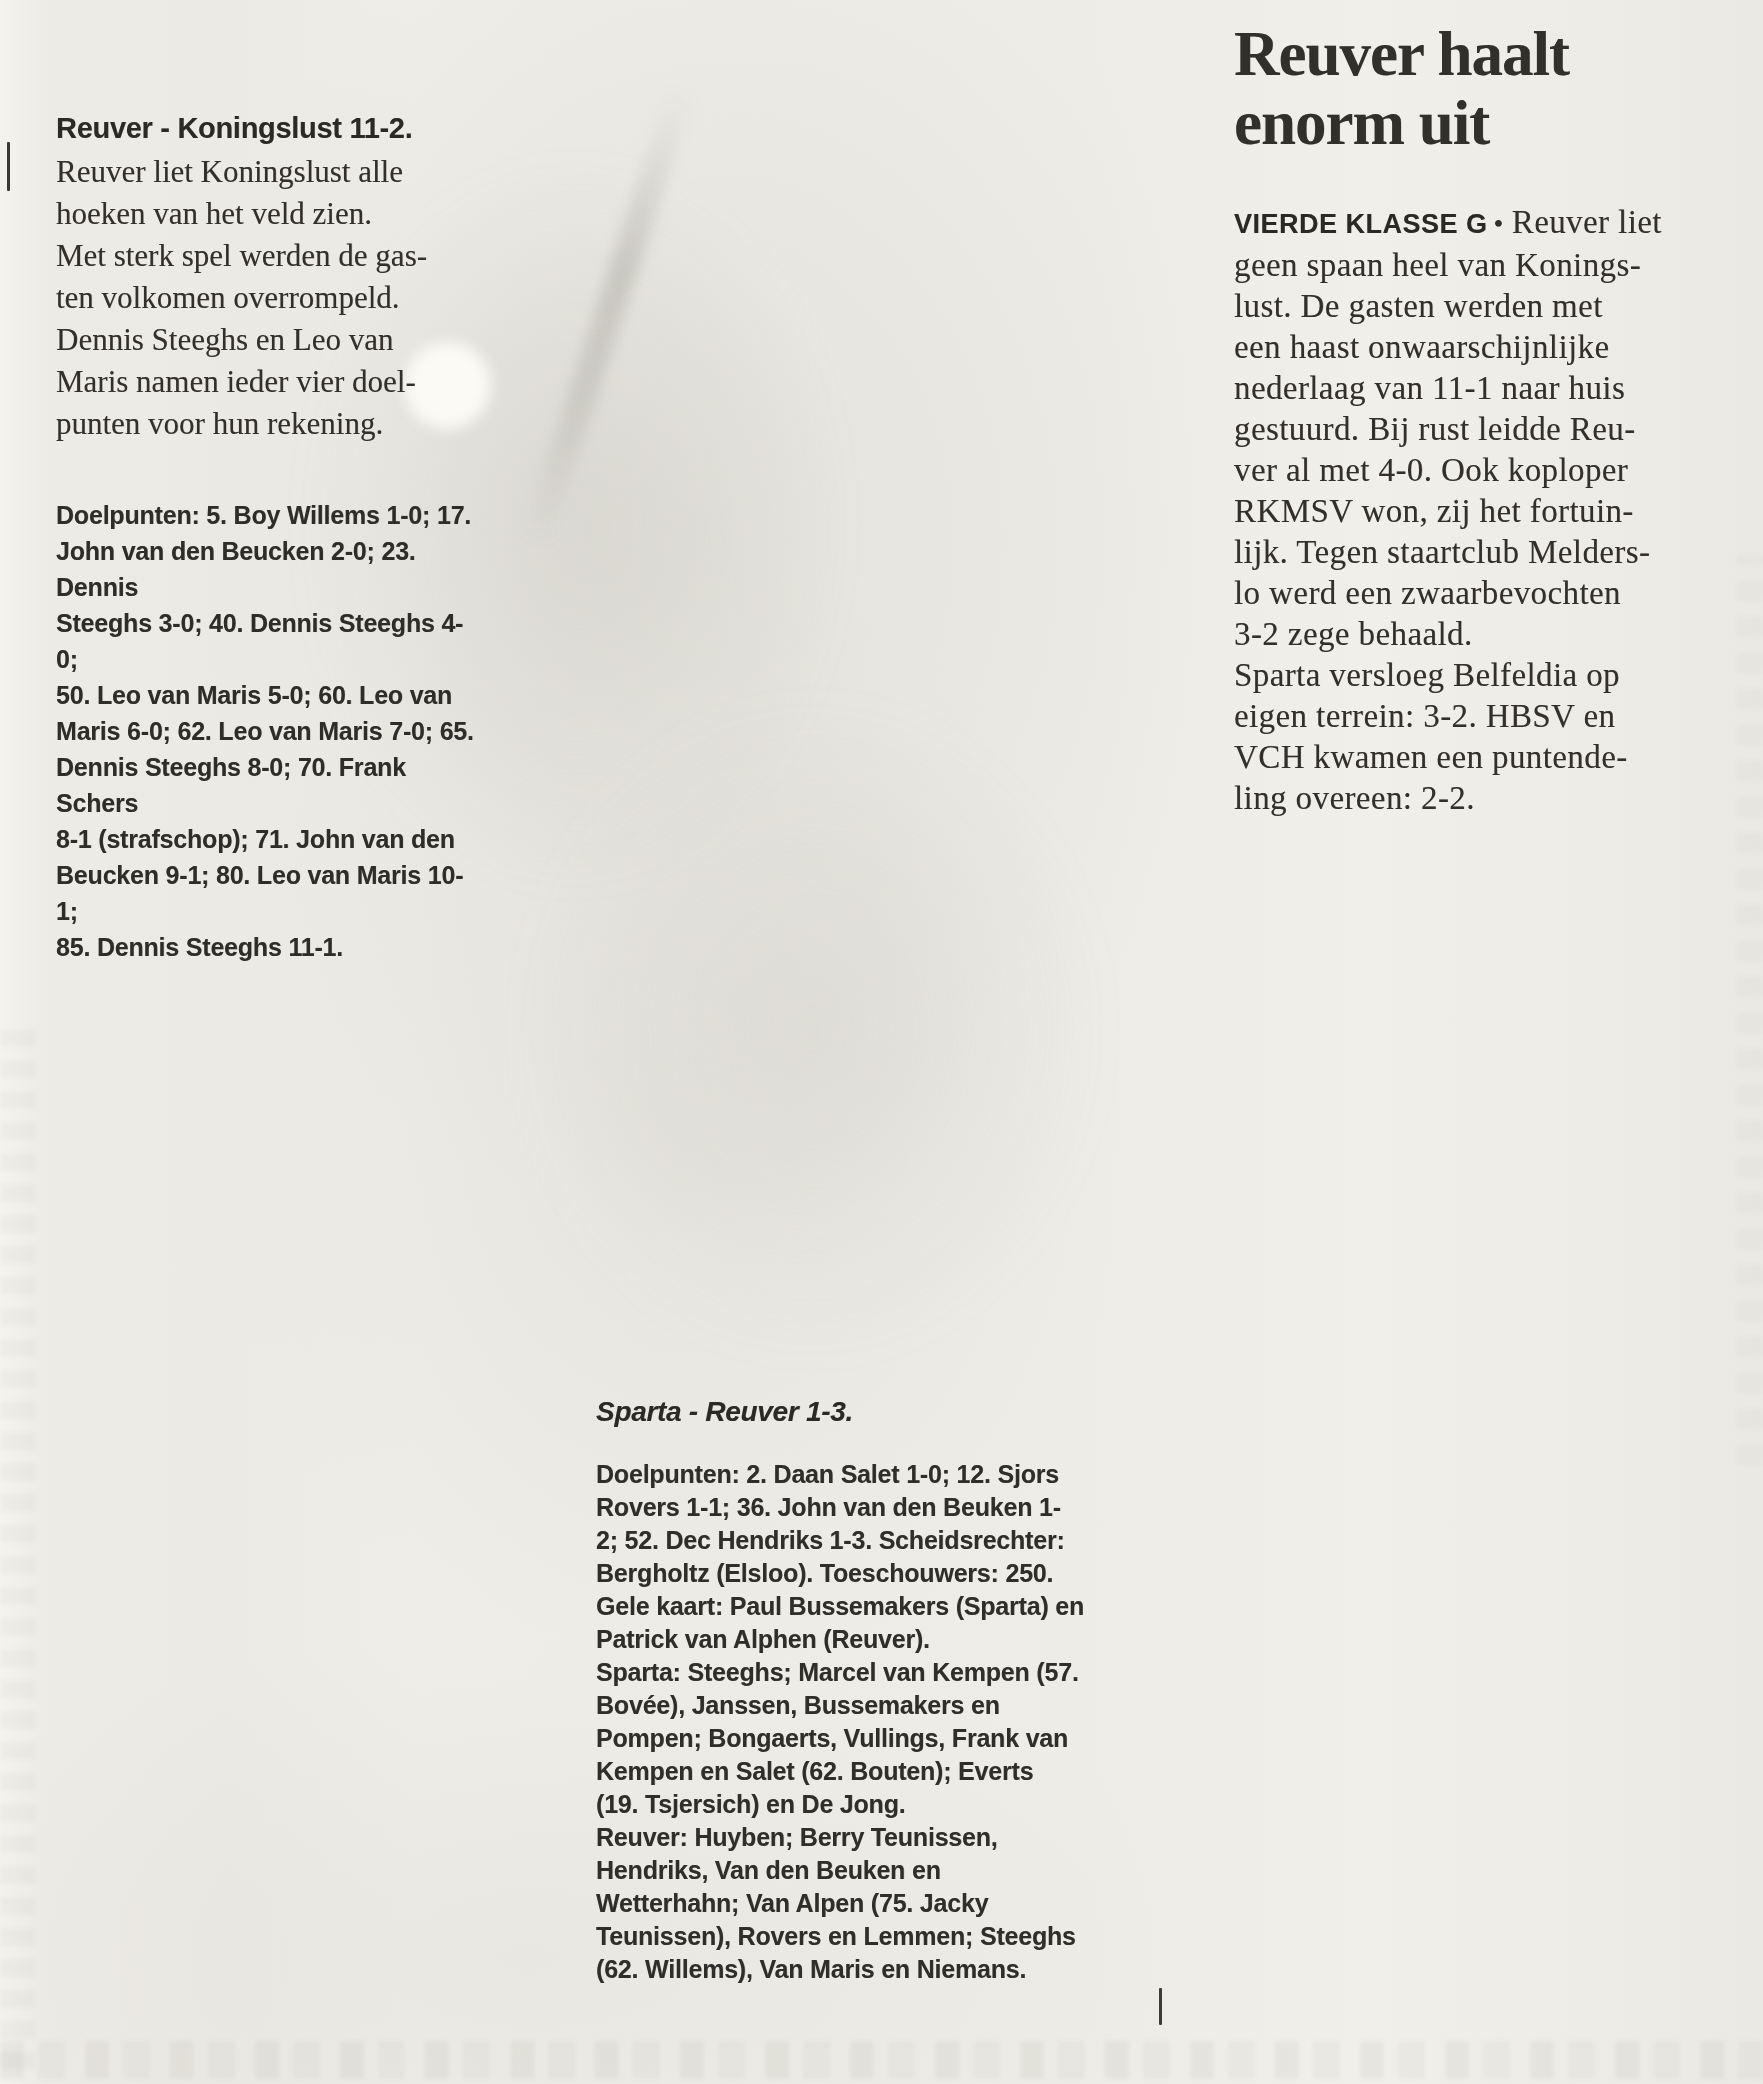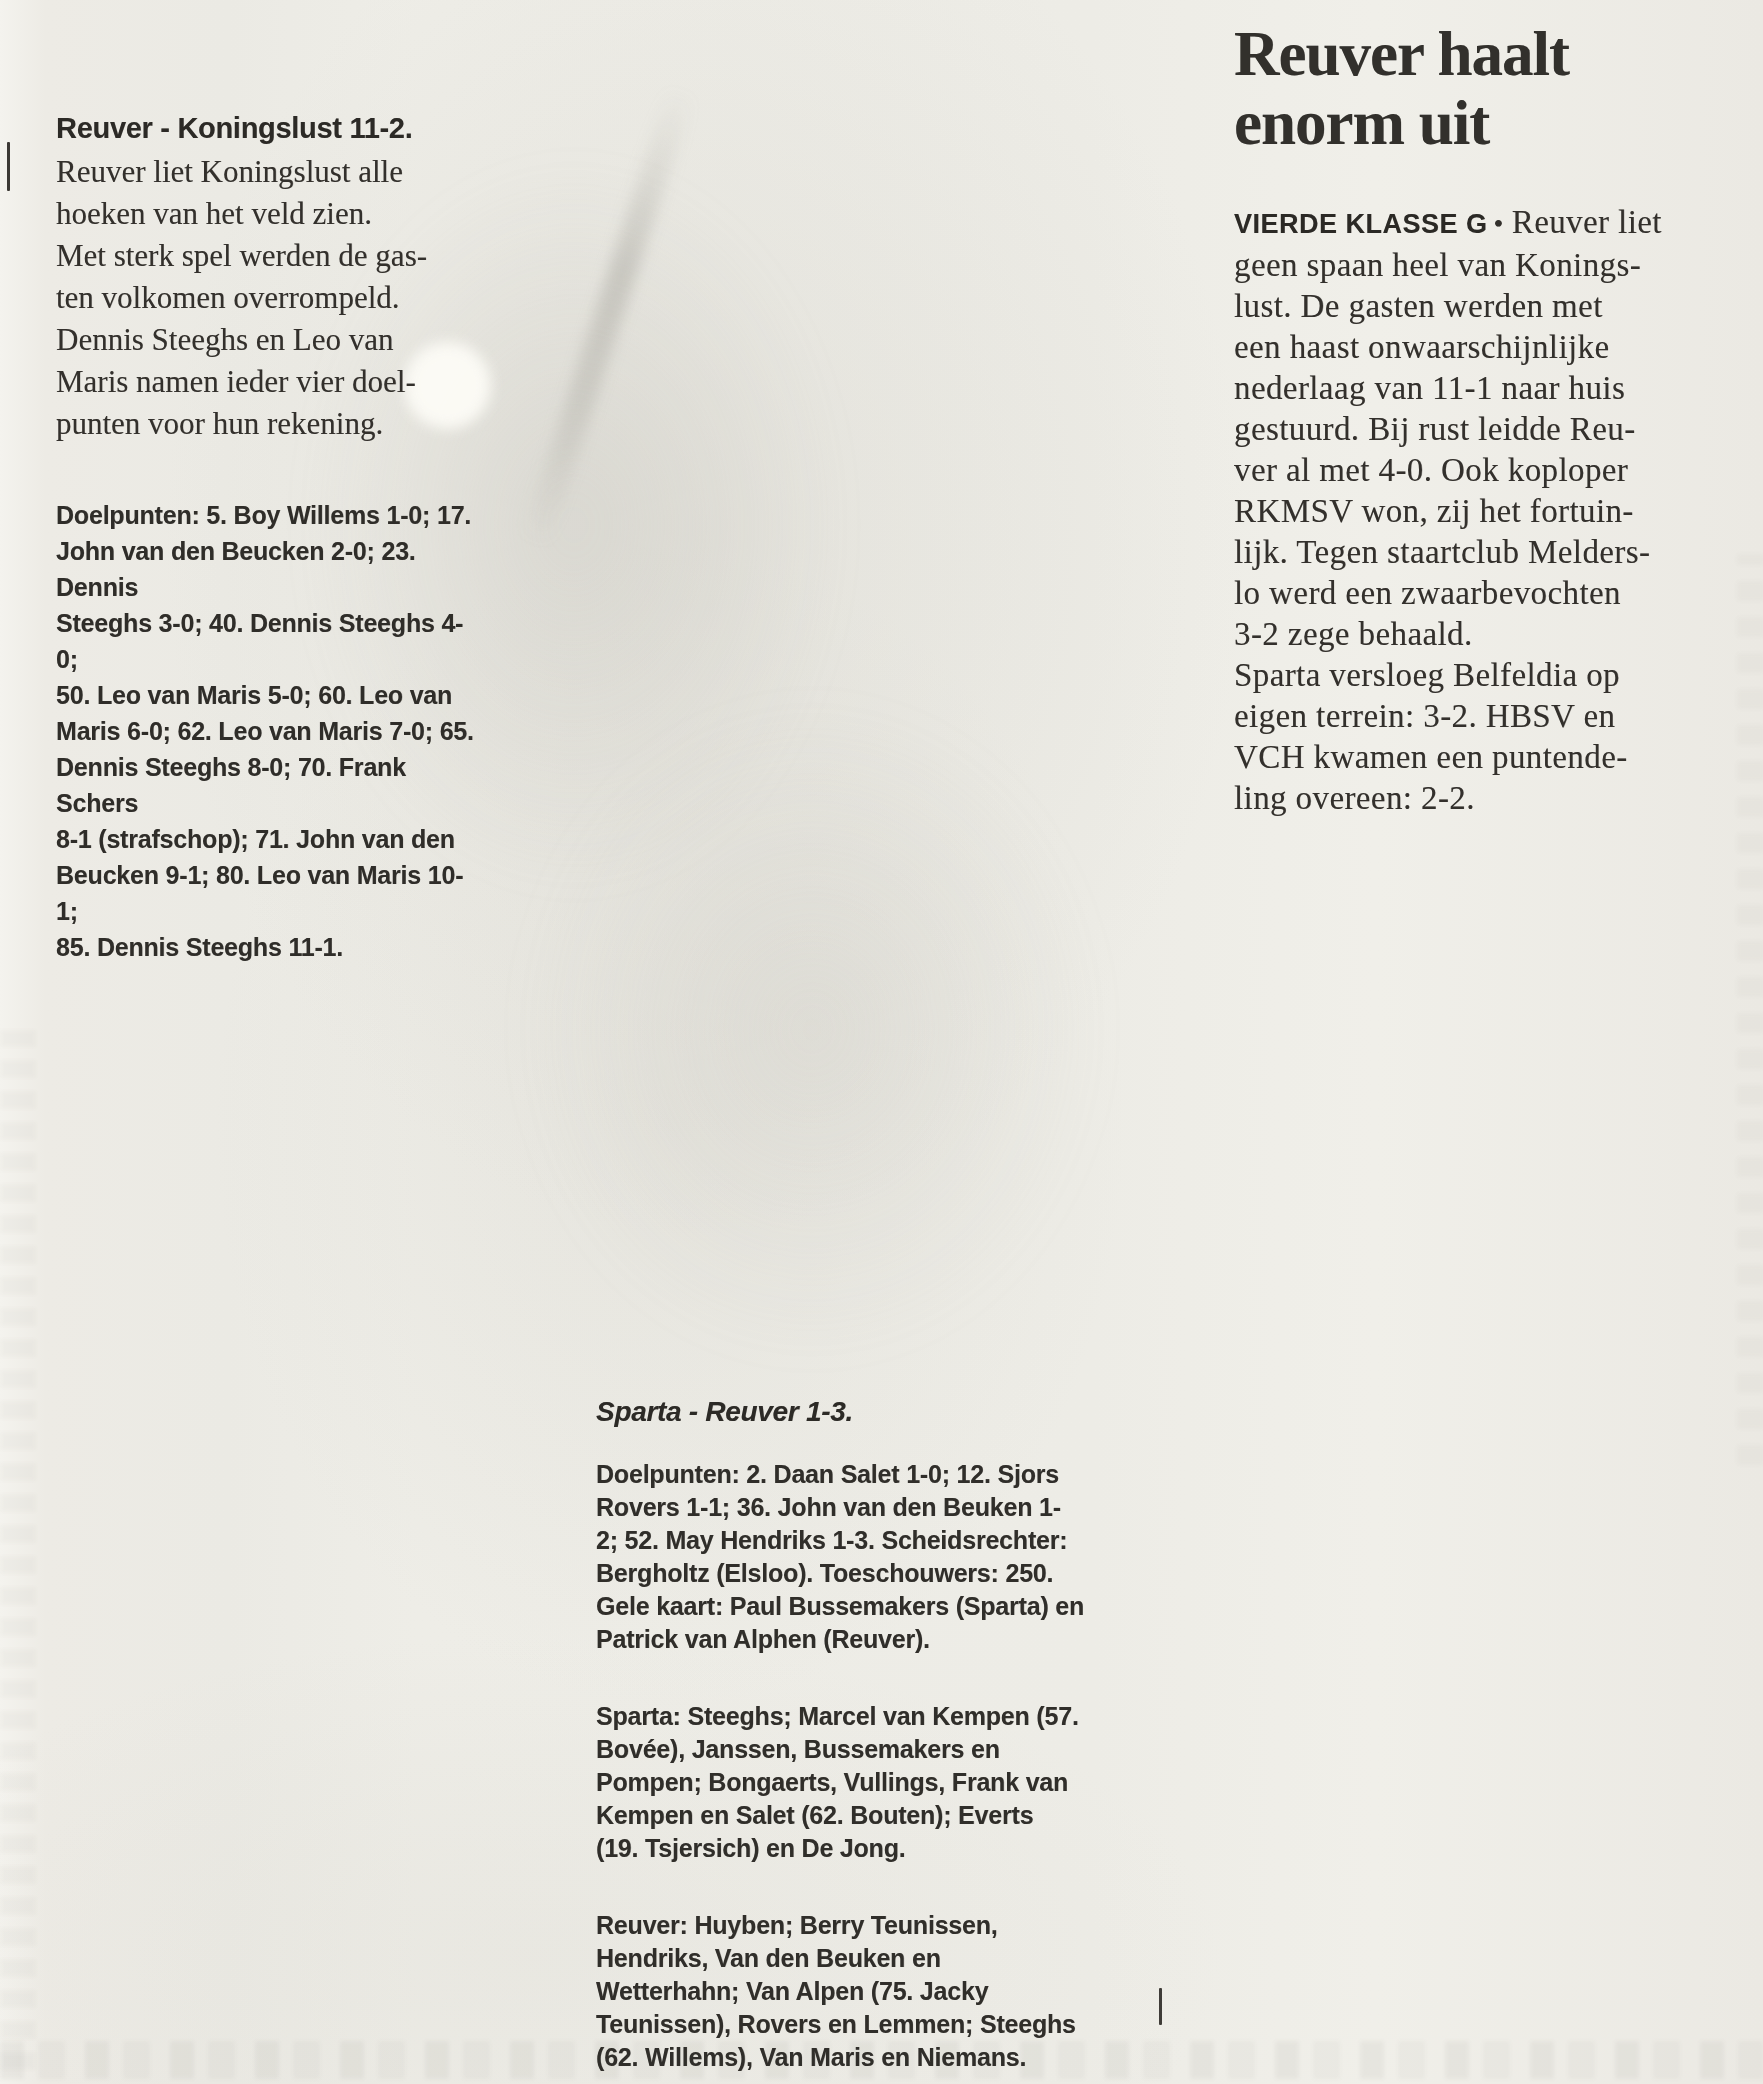--- a/index.html
+++ b/index.html
@@ -179,7 +179,7 @@
     <div class="heading">Sparta - Reuver 1-3.</div>
     <div class="para first lines">Doelpunten: 2. Daan Salet 1-0; 12. Sjors
 Rovers 1-1; 36. John van den Beuken 1-
-2; 52. May Hendriks 1-3. Scheidsrechter:
+2; 52. Dec Hendriks 1-3. Scheidsrechter:
 Bergholtz (Elsloo). Toeschouwers: 250.
 Gele kaart: Paul Bussemakers (Sparta) en
 Patrick van Alphen (Reuver).</div>

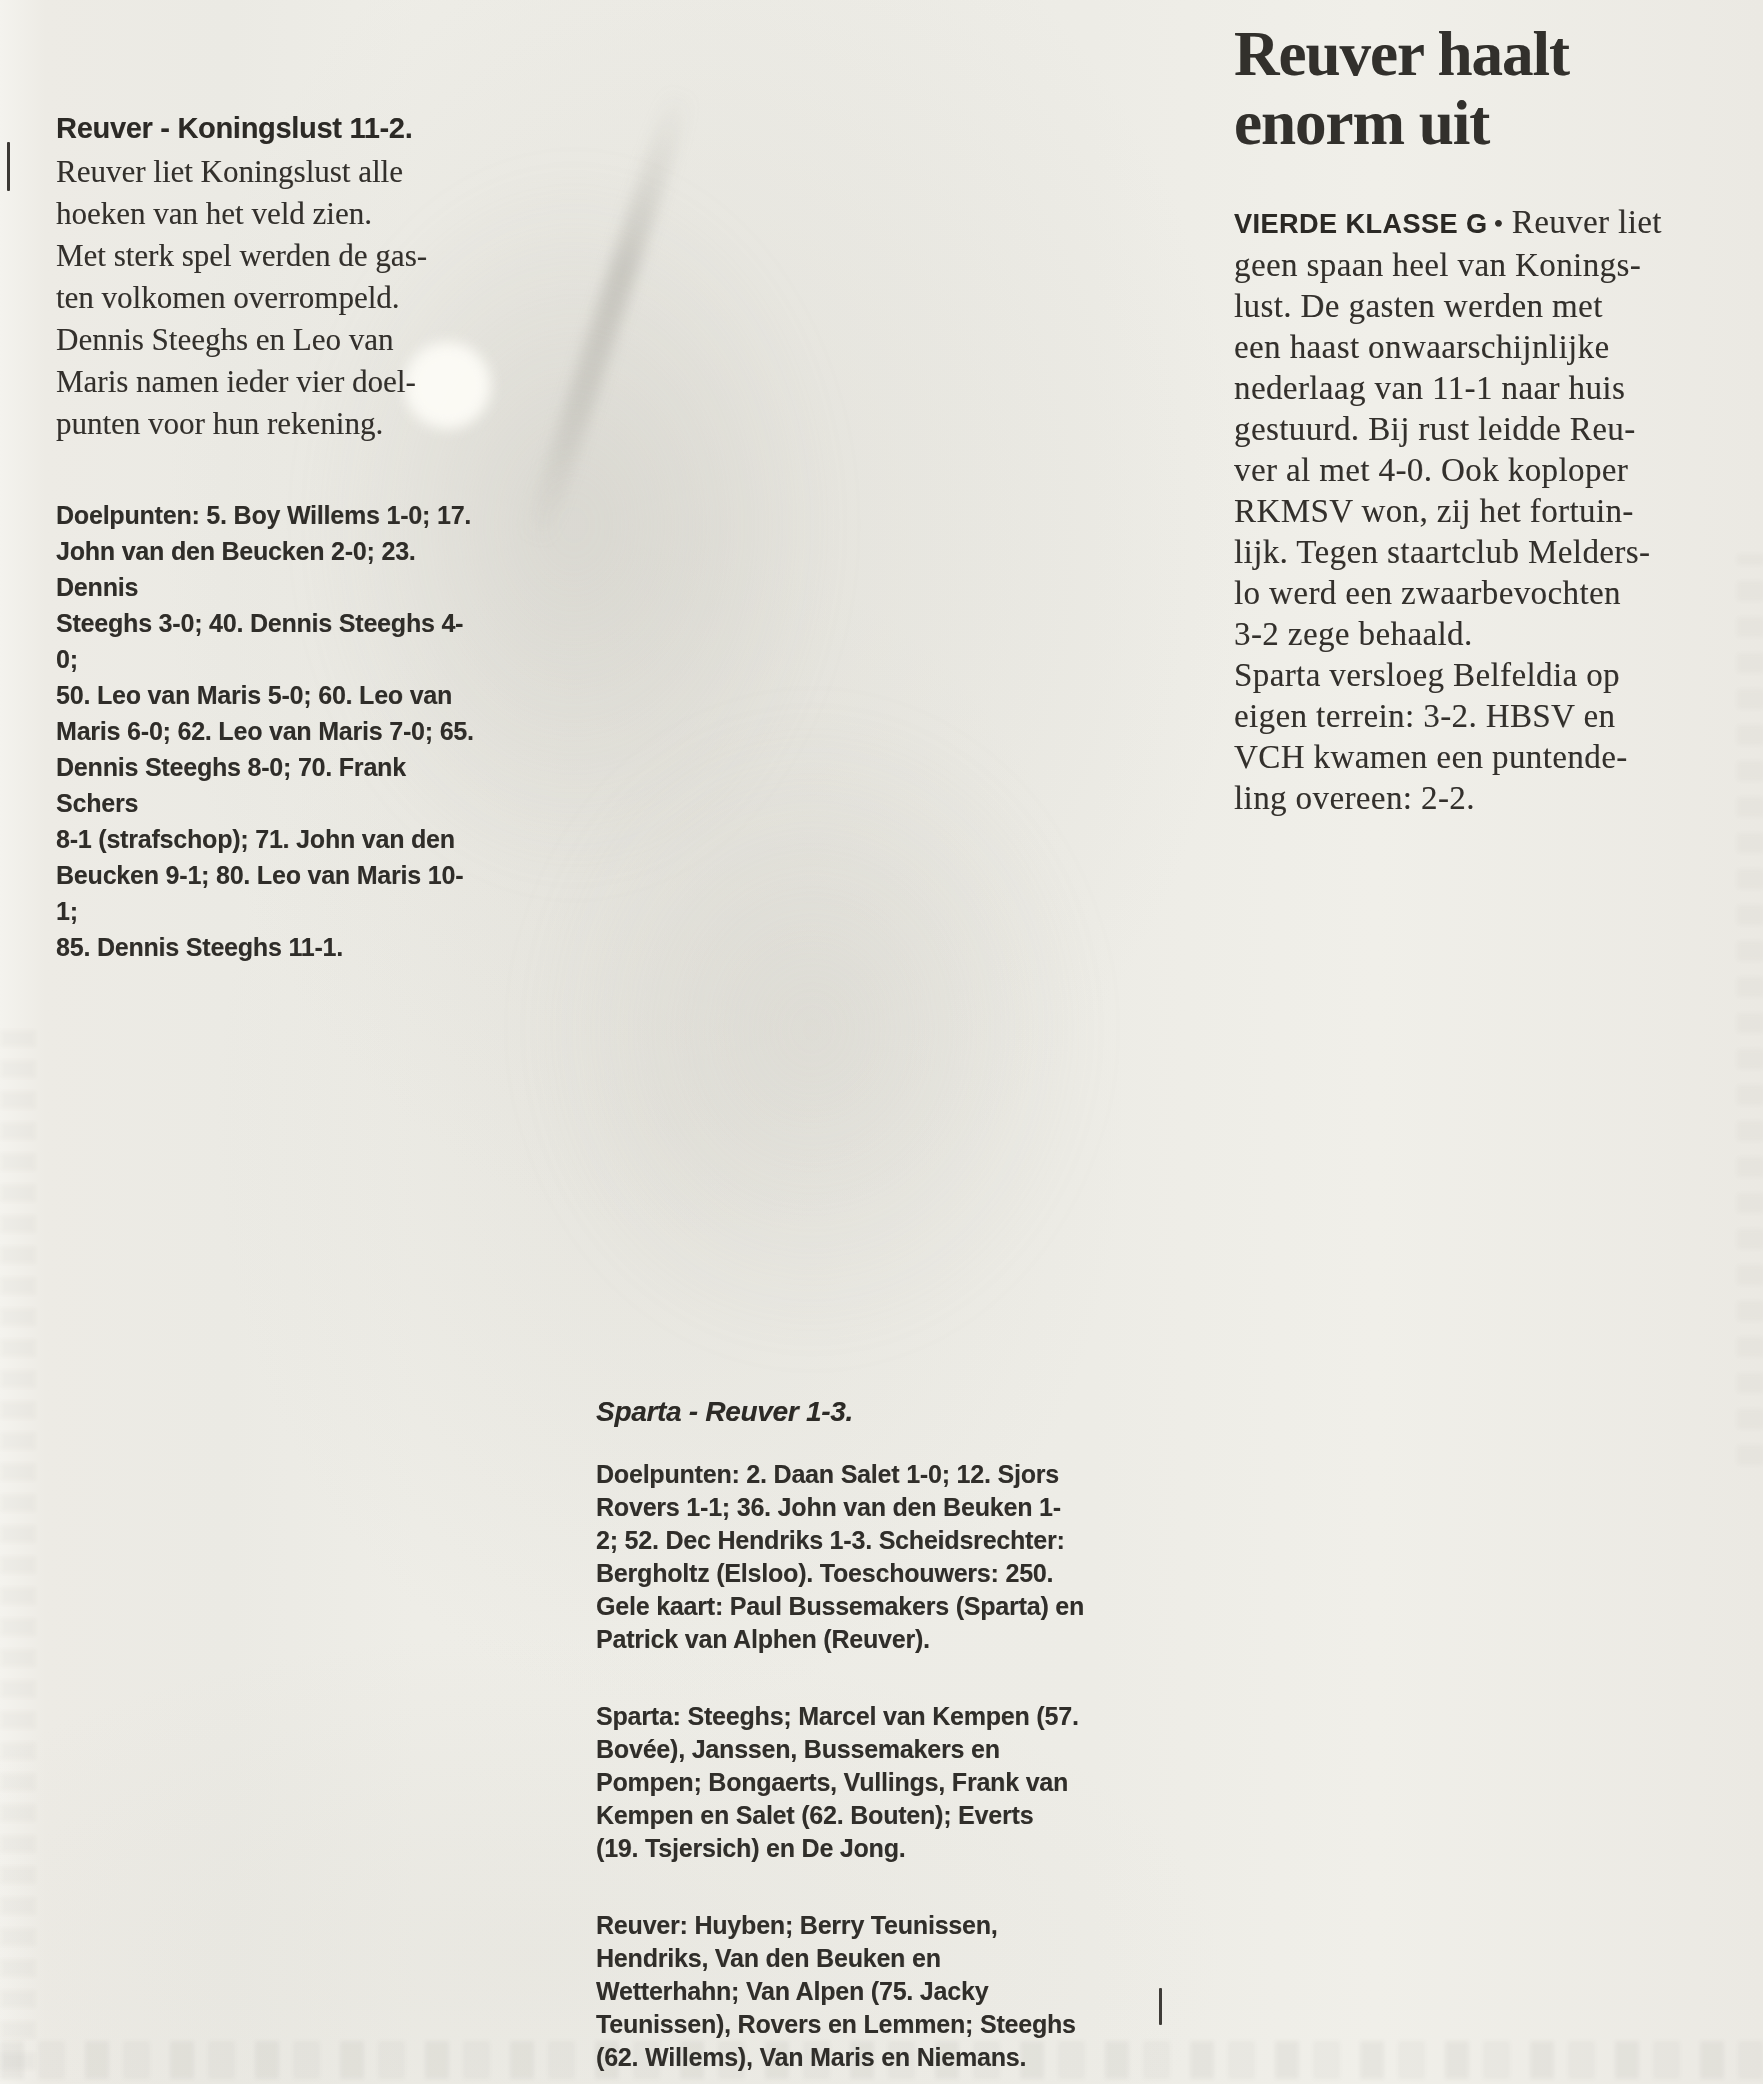--- a/index.html
+++ b/index.html
@@ -114,7 +114,7 @@
   }
   .bottom-article .para {
     font-family: "Liberation Sans", sans-serif; font-weight: 700;
-    font-size: 25px; line-height: 33px; letter-spacing: -0.2px; color: #302e2a; margin-top: 44px;
+    font-size: 25px; line-height: 33px; letter-spacing: -0.2px; color: #302e2a;
   }
   .bottom-article .para.first { margin-top: 28px; }
 </style>

